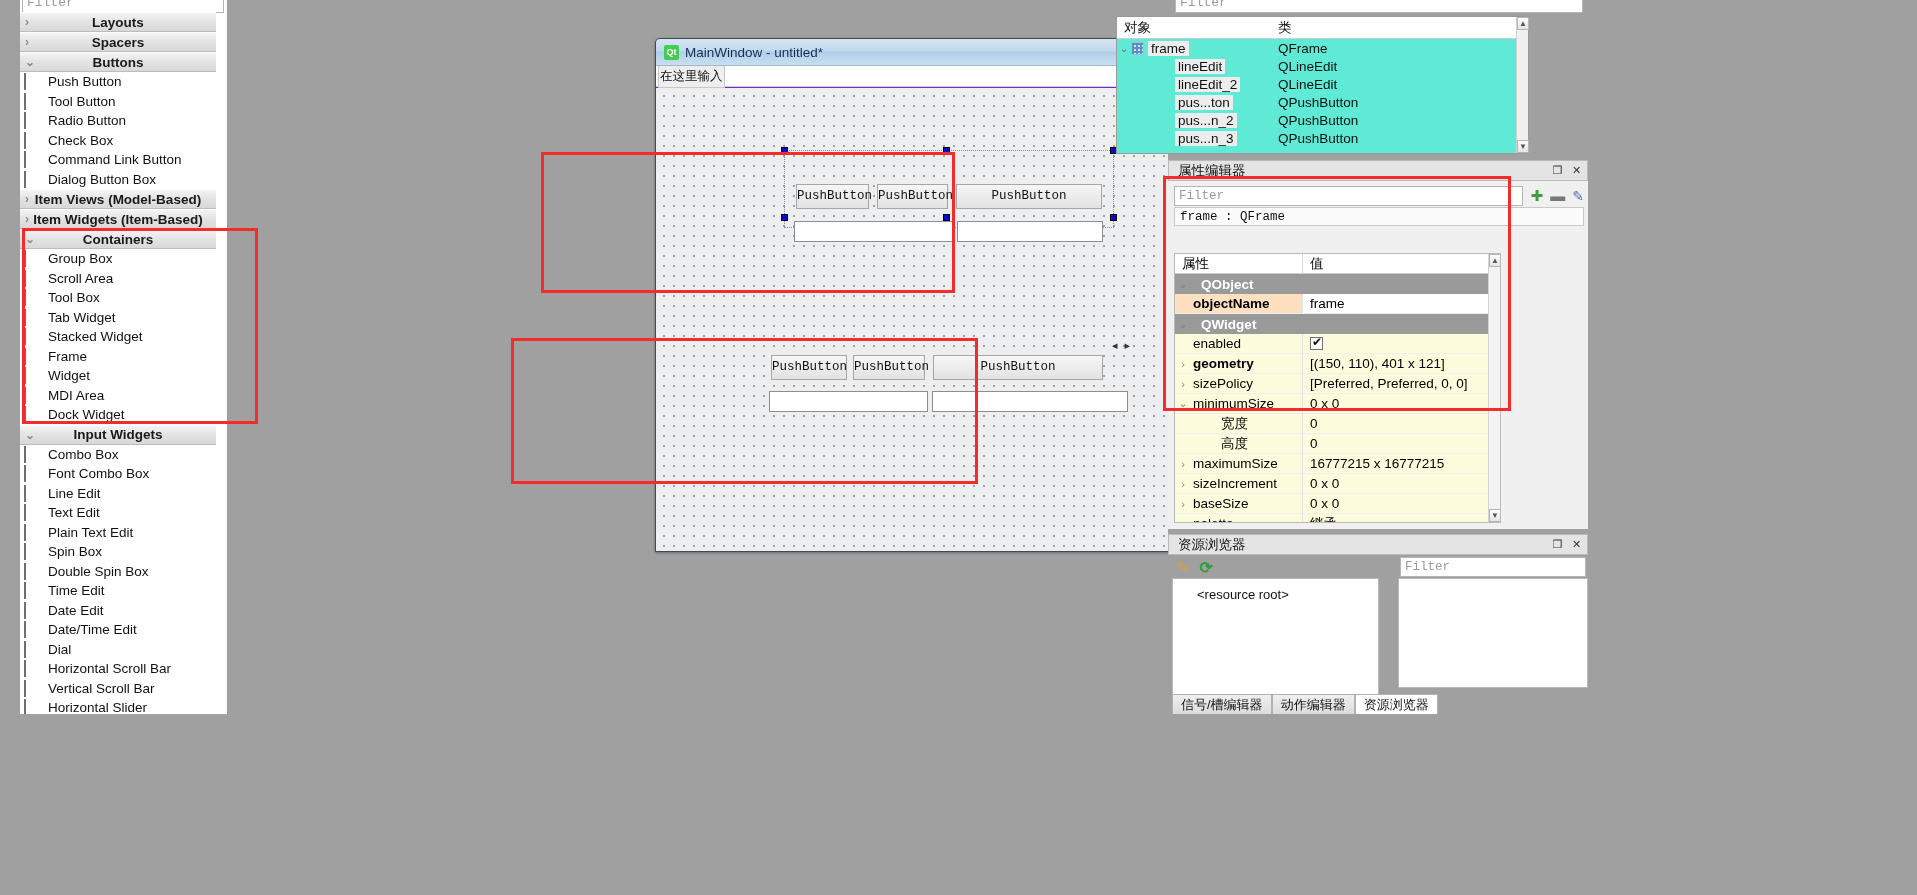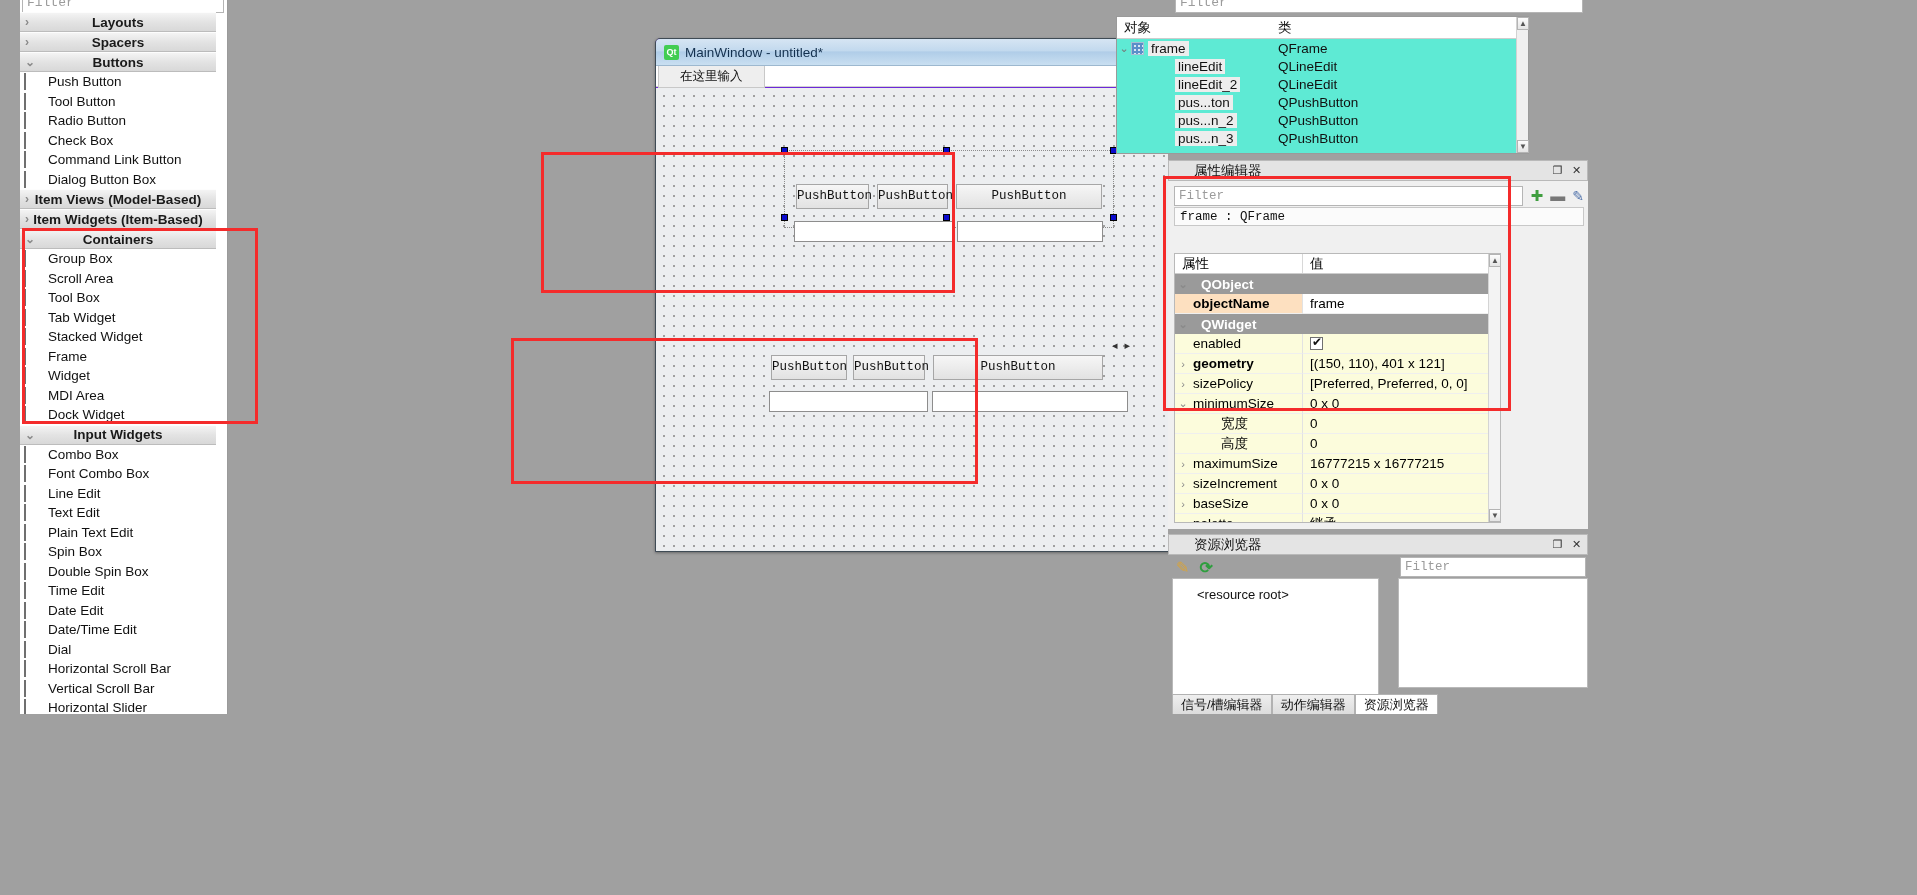--- a/index.html
+++ b/index.html
@@ -114,7 +114,7 @@
     display: flex; align-items: center;
   }
   #menu-hint {
-    font-size: 12.5px; color: #111; padding: 2px 21px;
+    font-size: 12.5px; color: #111; padding: 2px 1px;
     background: #eeeeee; border: 1px solid #c8c8c8; margin-left: 2px;
   }
   #form-area {

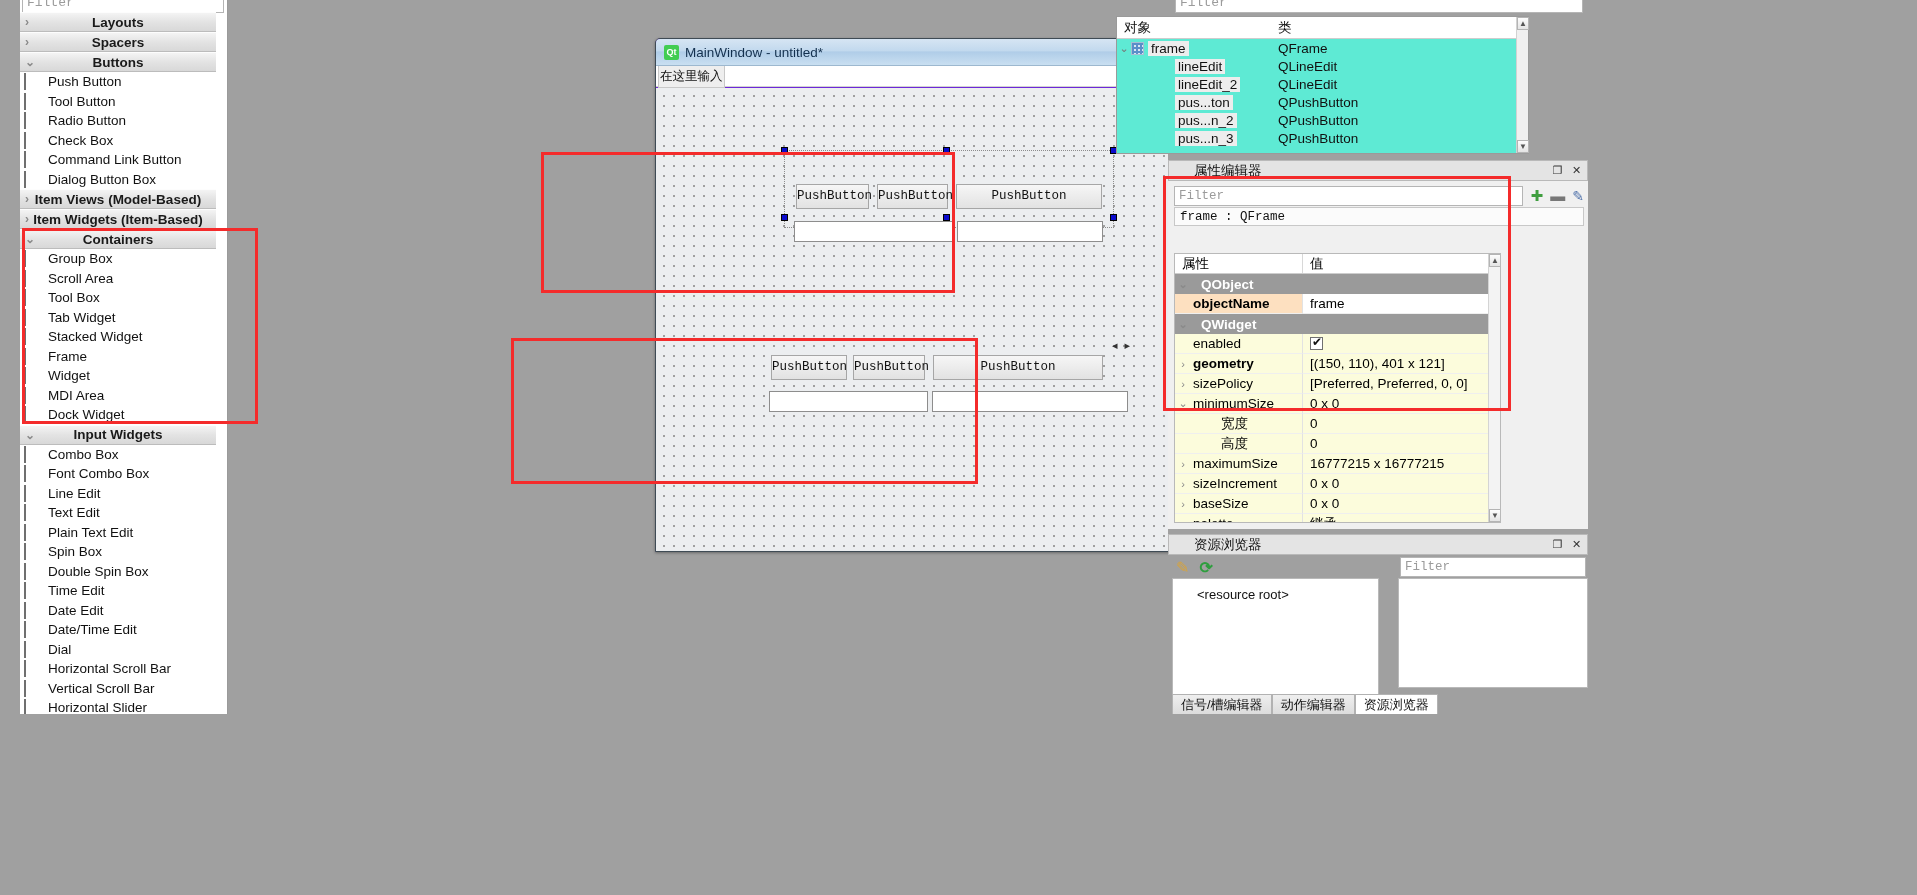--- a/index.html
+++ b/index.html
@@ -197,7 +197,7 @@
   .panel-title {
     position: absolute; height: 21px; background: #e4e4e4;
     border: 1px solid #b9b9b9; font-size: 13.5px; color: #111;
-    display: flex; align-items: center; padding-left: 25px;
+    display: flex; align-items: center; padding-left: 9px;
   }
   .panel-title .tools { position: absolute; right: 4px; top: 3px; display: flex; gap: 6px; }
   .ttool { width: 13px; height: 13px; font-size: 11px; line-height: 12px; text-align: center; color: #333; }

